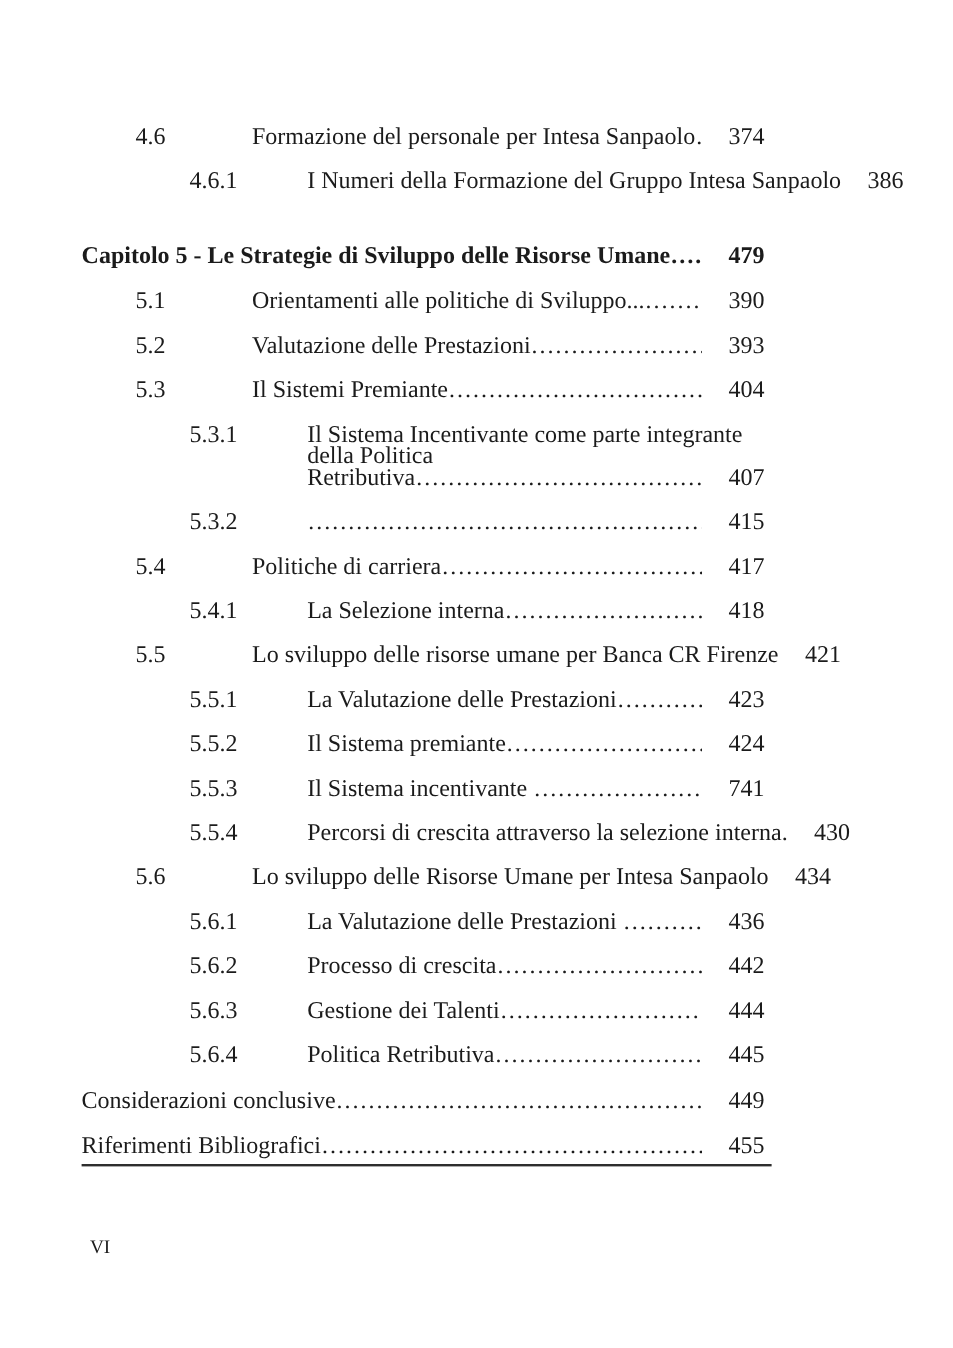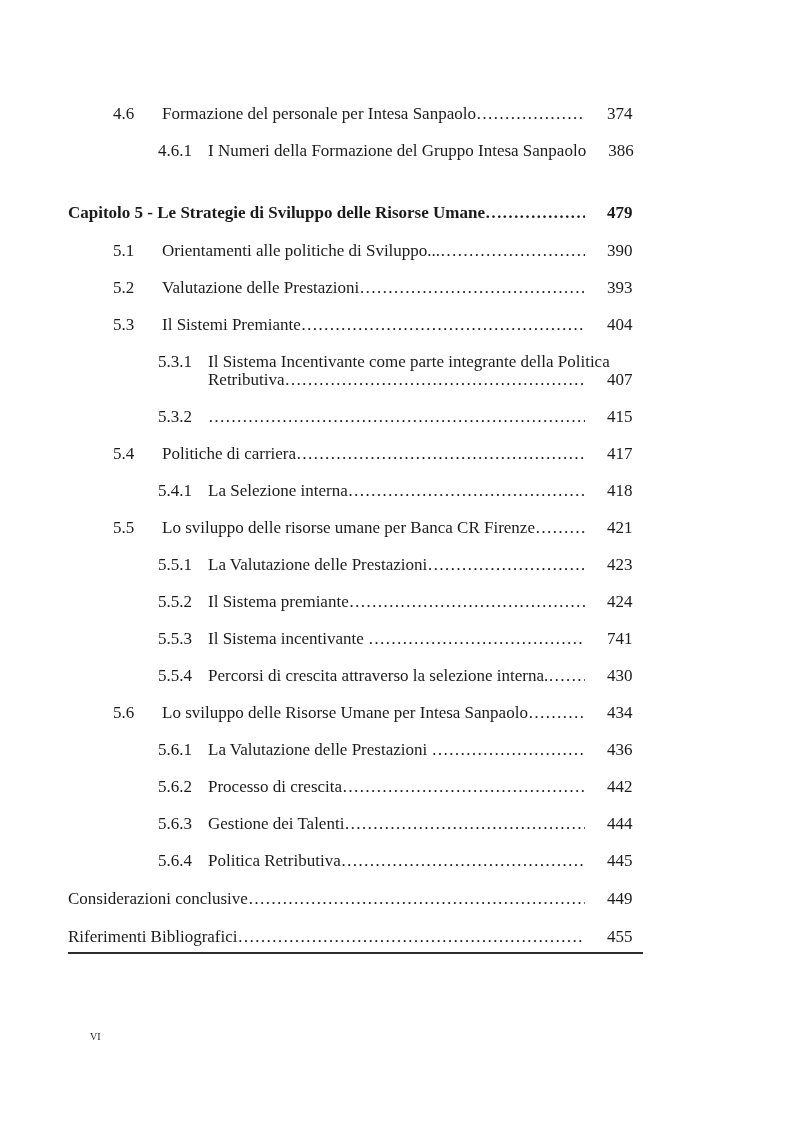--- a/index.html
+++ b/index.html
@@ -19,8 +19,9 @@
   .row {
     display: flex;
     margin-top: 19px;
-    font-size: 17px;
+    font-size: 20px;
     line-height: 18px;
+    gap: 48px;
   }
   #toc-list .row:first-child { margin-top: 0; }
   .row .num { flex: none; }

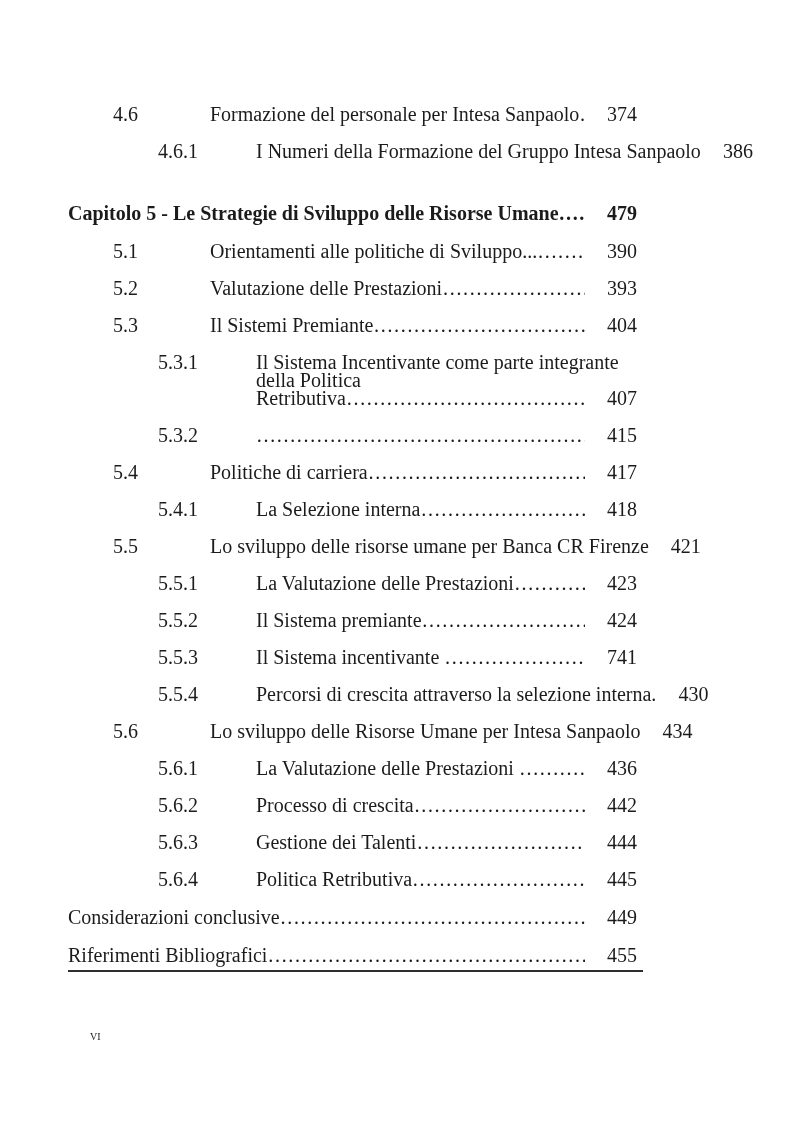--- a/index.html
+++ b/index.html
@@ -56,8 +56,8 @@
   }
   .folio {
     position: absolute;
-    left: 90px; top: 1031px;
-    font-size: 10px;
+    left: 75px; top: 1031px;
+    font-size: 16px;
   }
 </style>
 </head>

